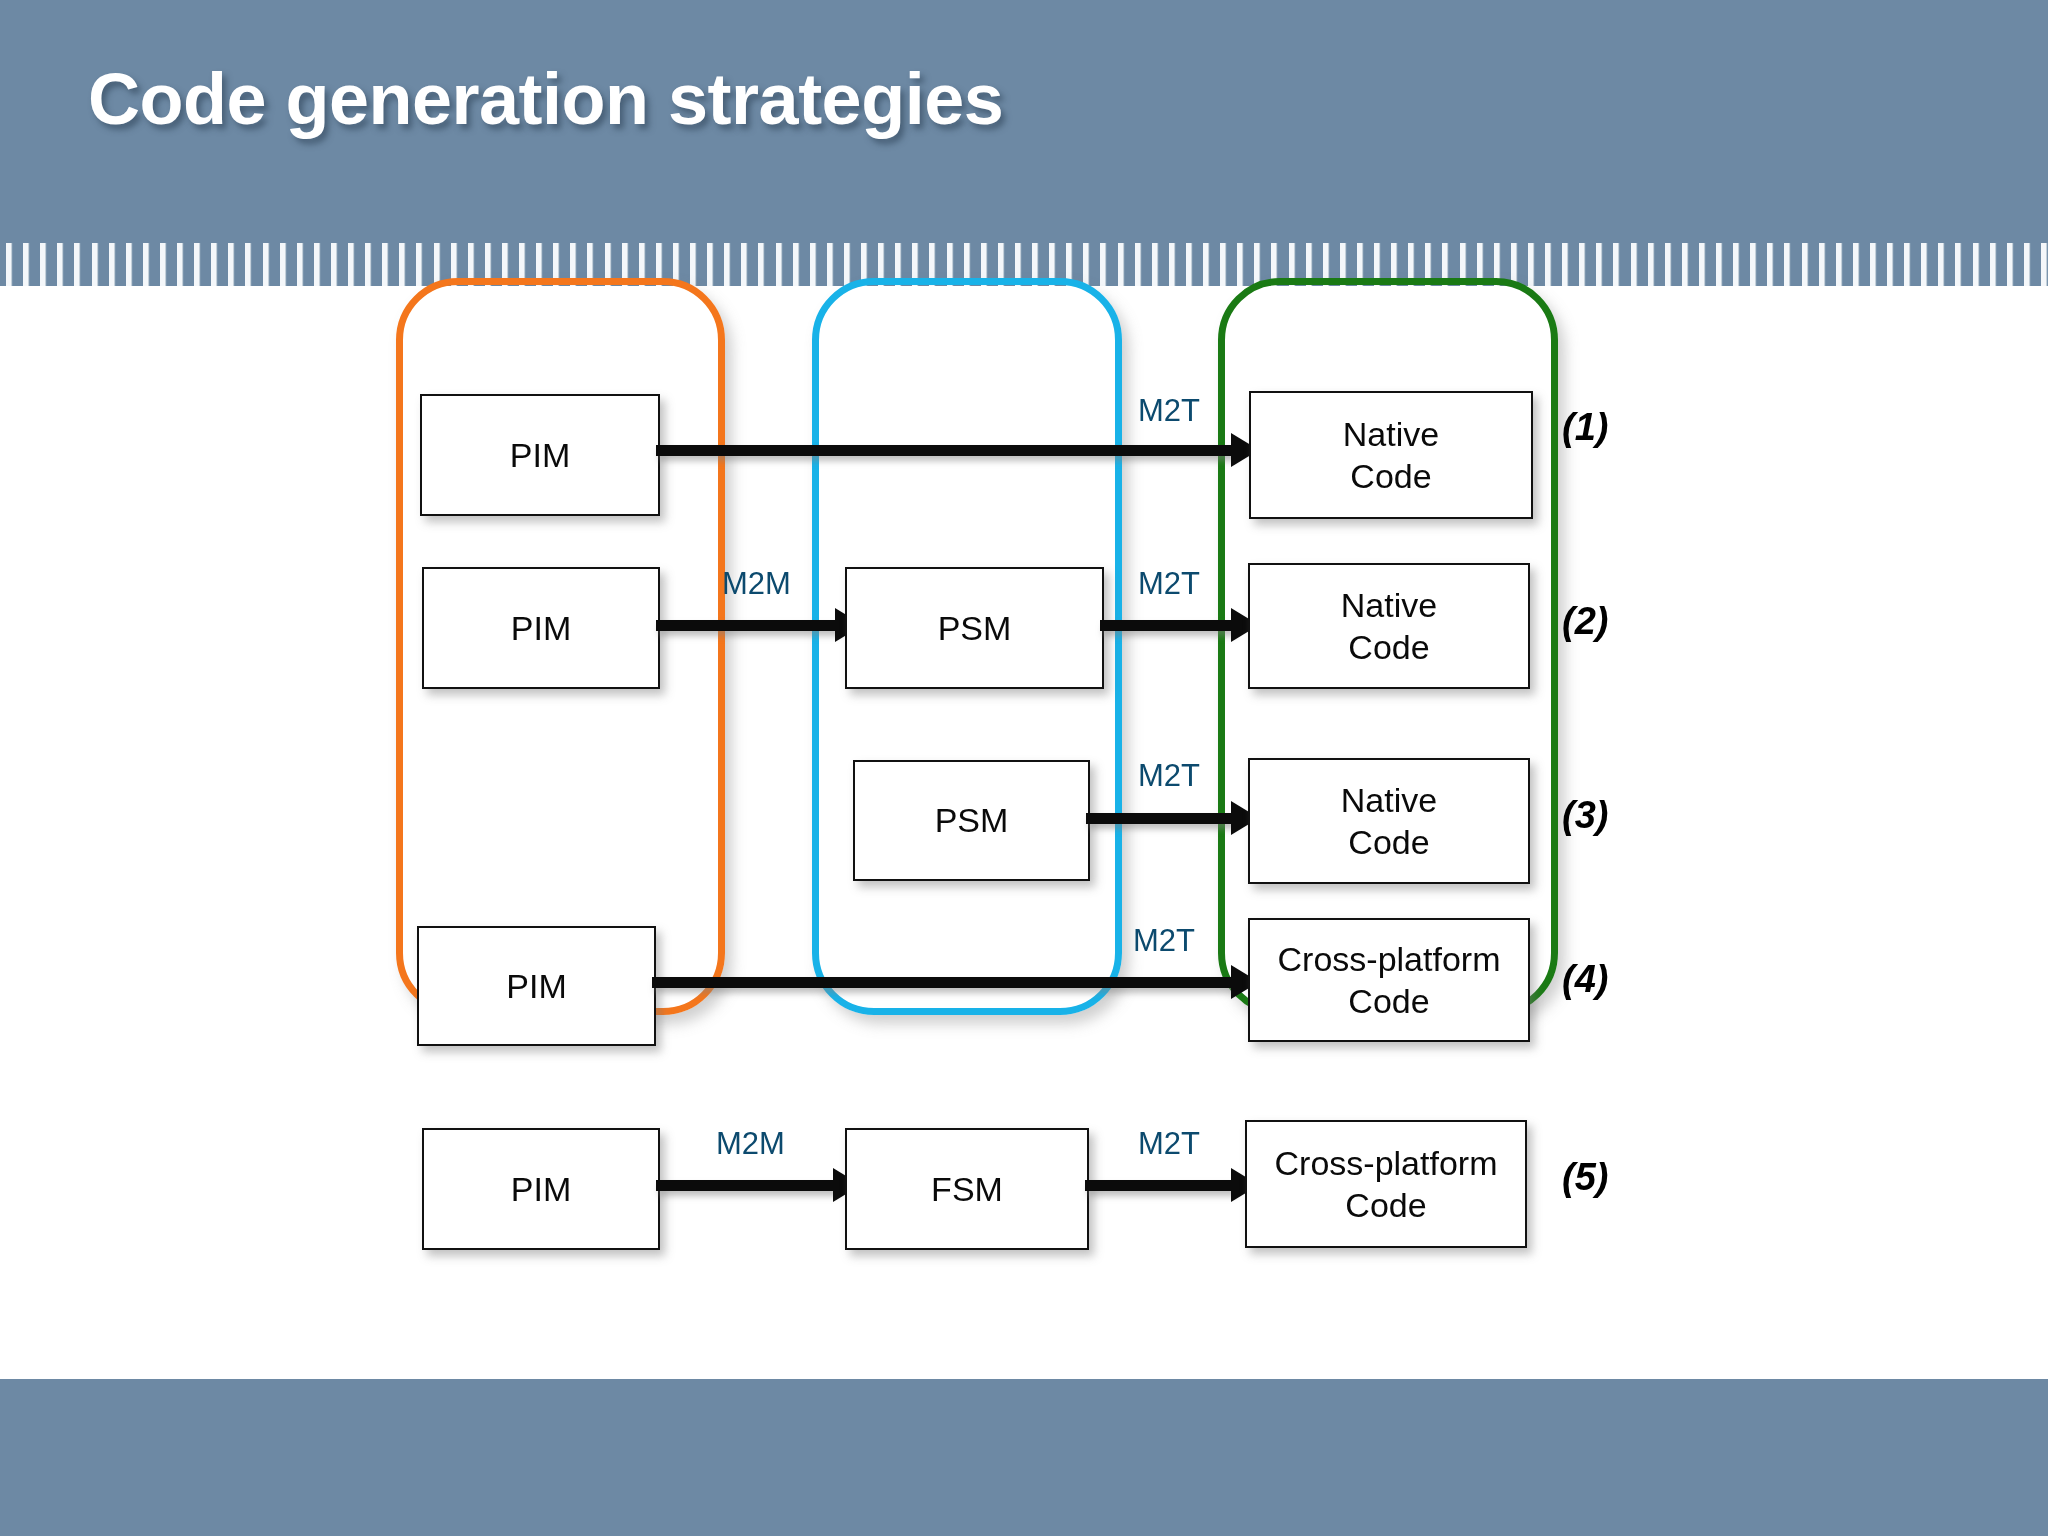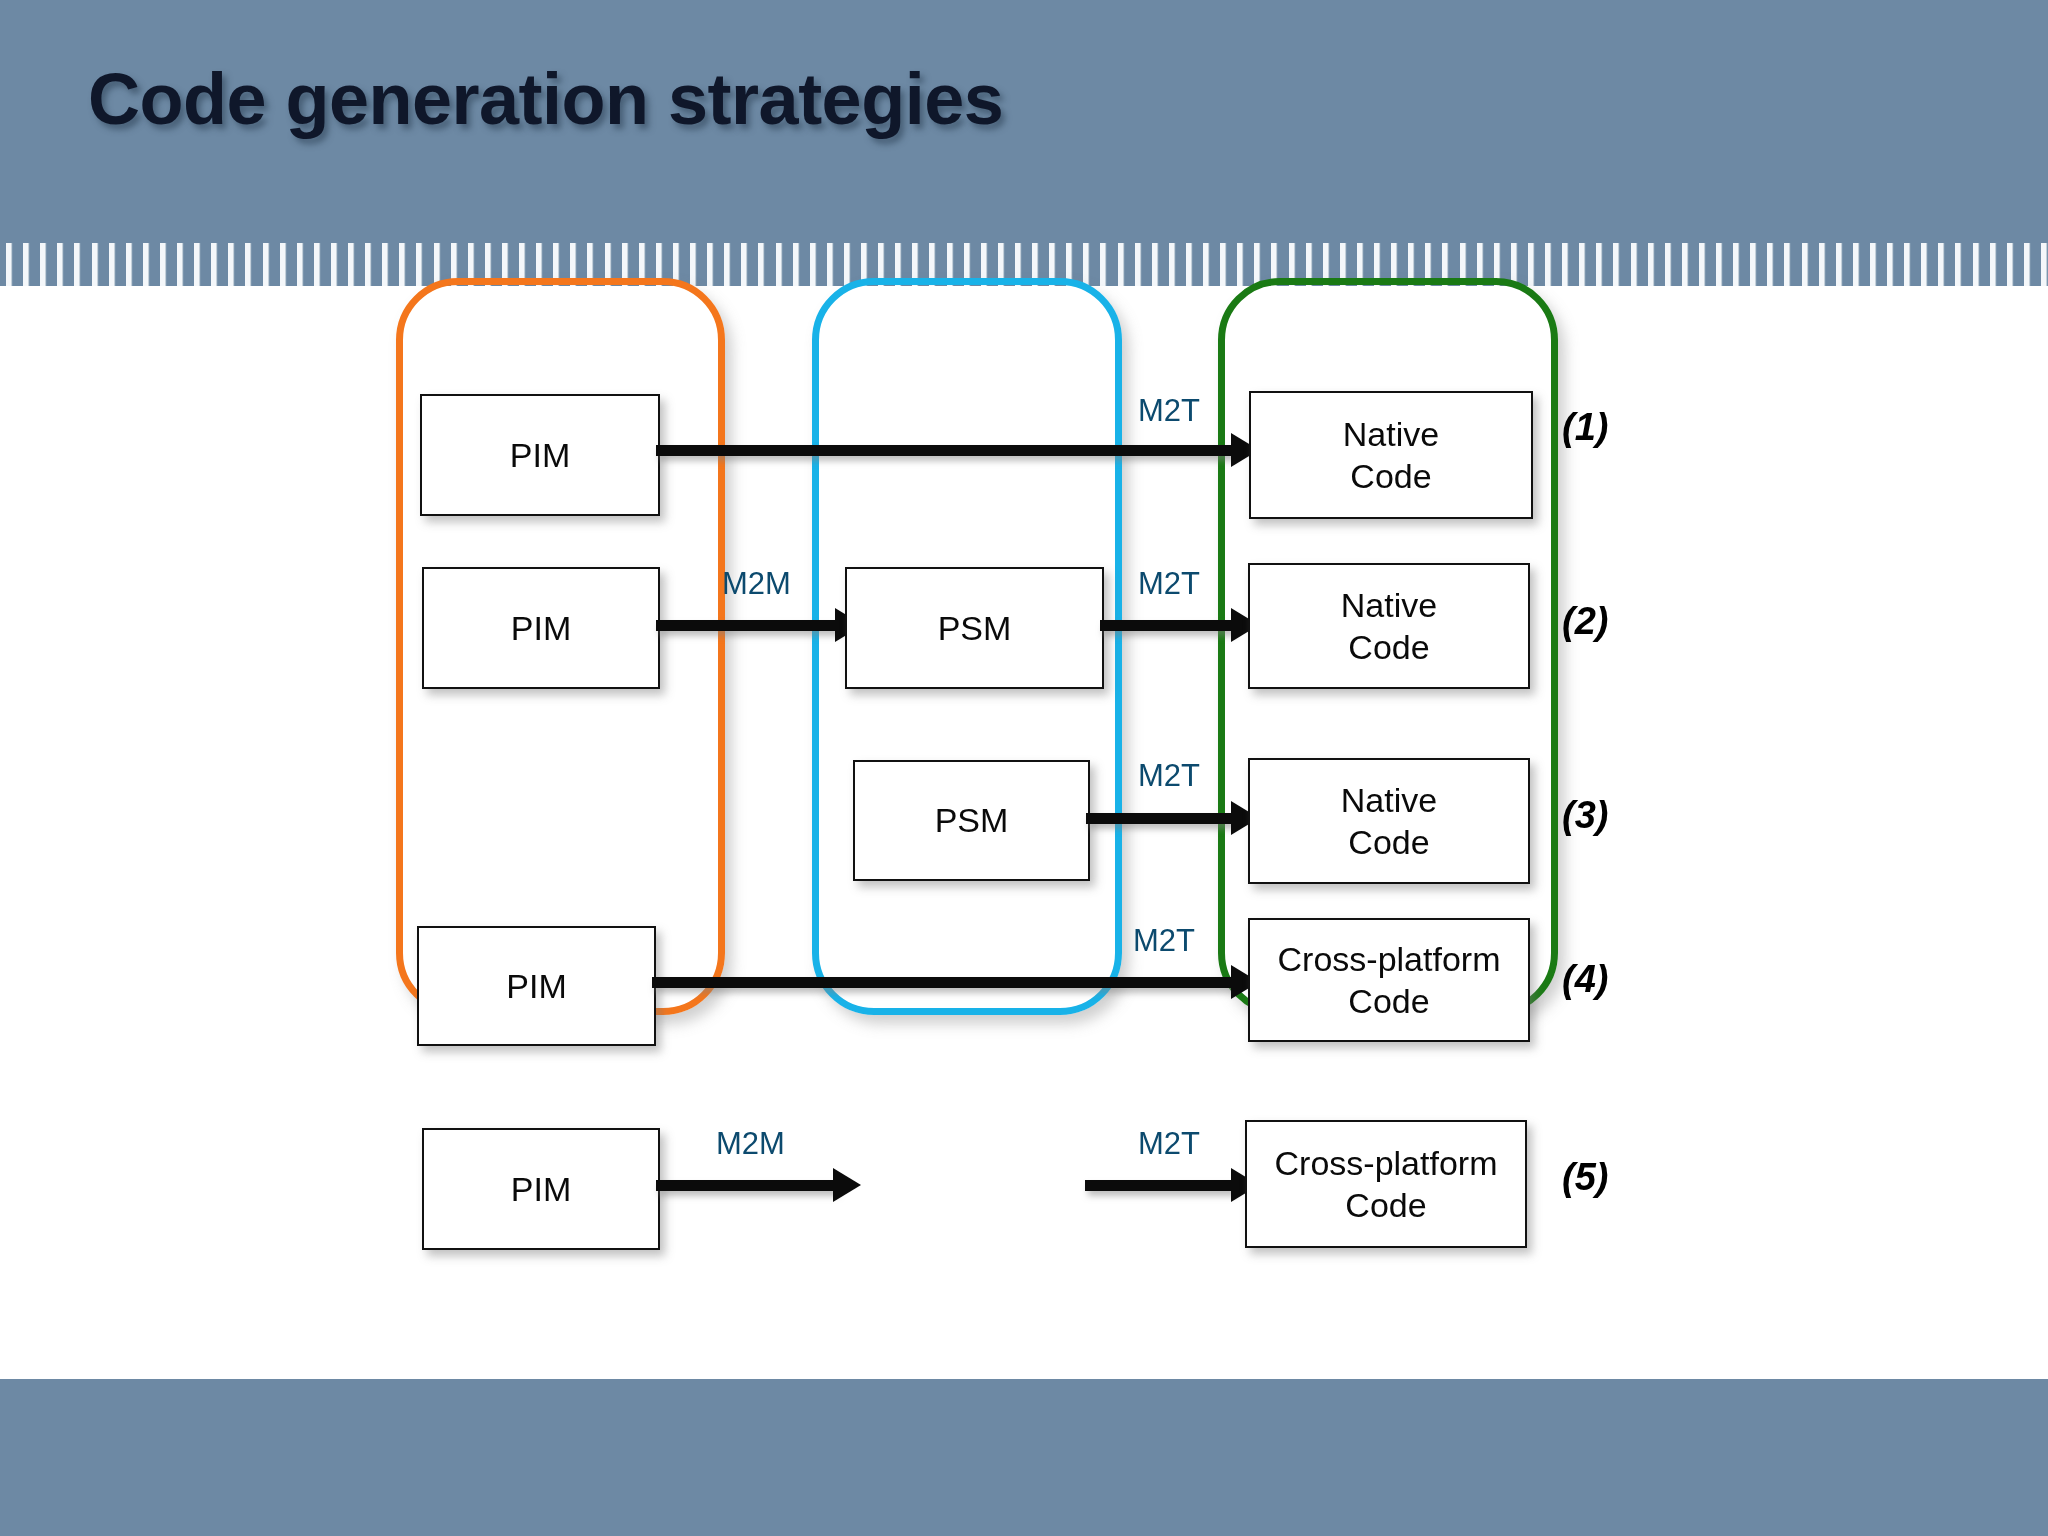--- a/index.html
+++ b/index.html
@@ -19,7 +19,7 @@
   }
   .top-band-title{
     position:absolute;left:88px;top:58px;
-    font-size:72px;font-weight:bold;color:#0f172a;
+    font-size:72px;font-weight:bold;color:#ffffff;
     letter-spacing:-0.5px;
     text-shadow:4px 5px 6px rgba(40,60,80,.55);
     white-space:nowrap;

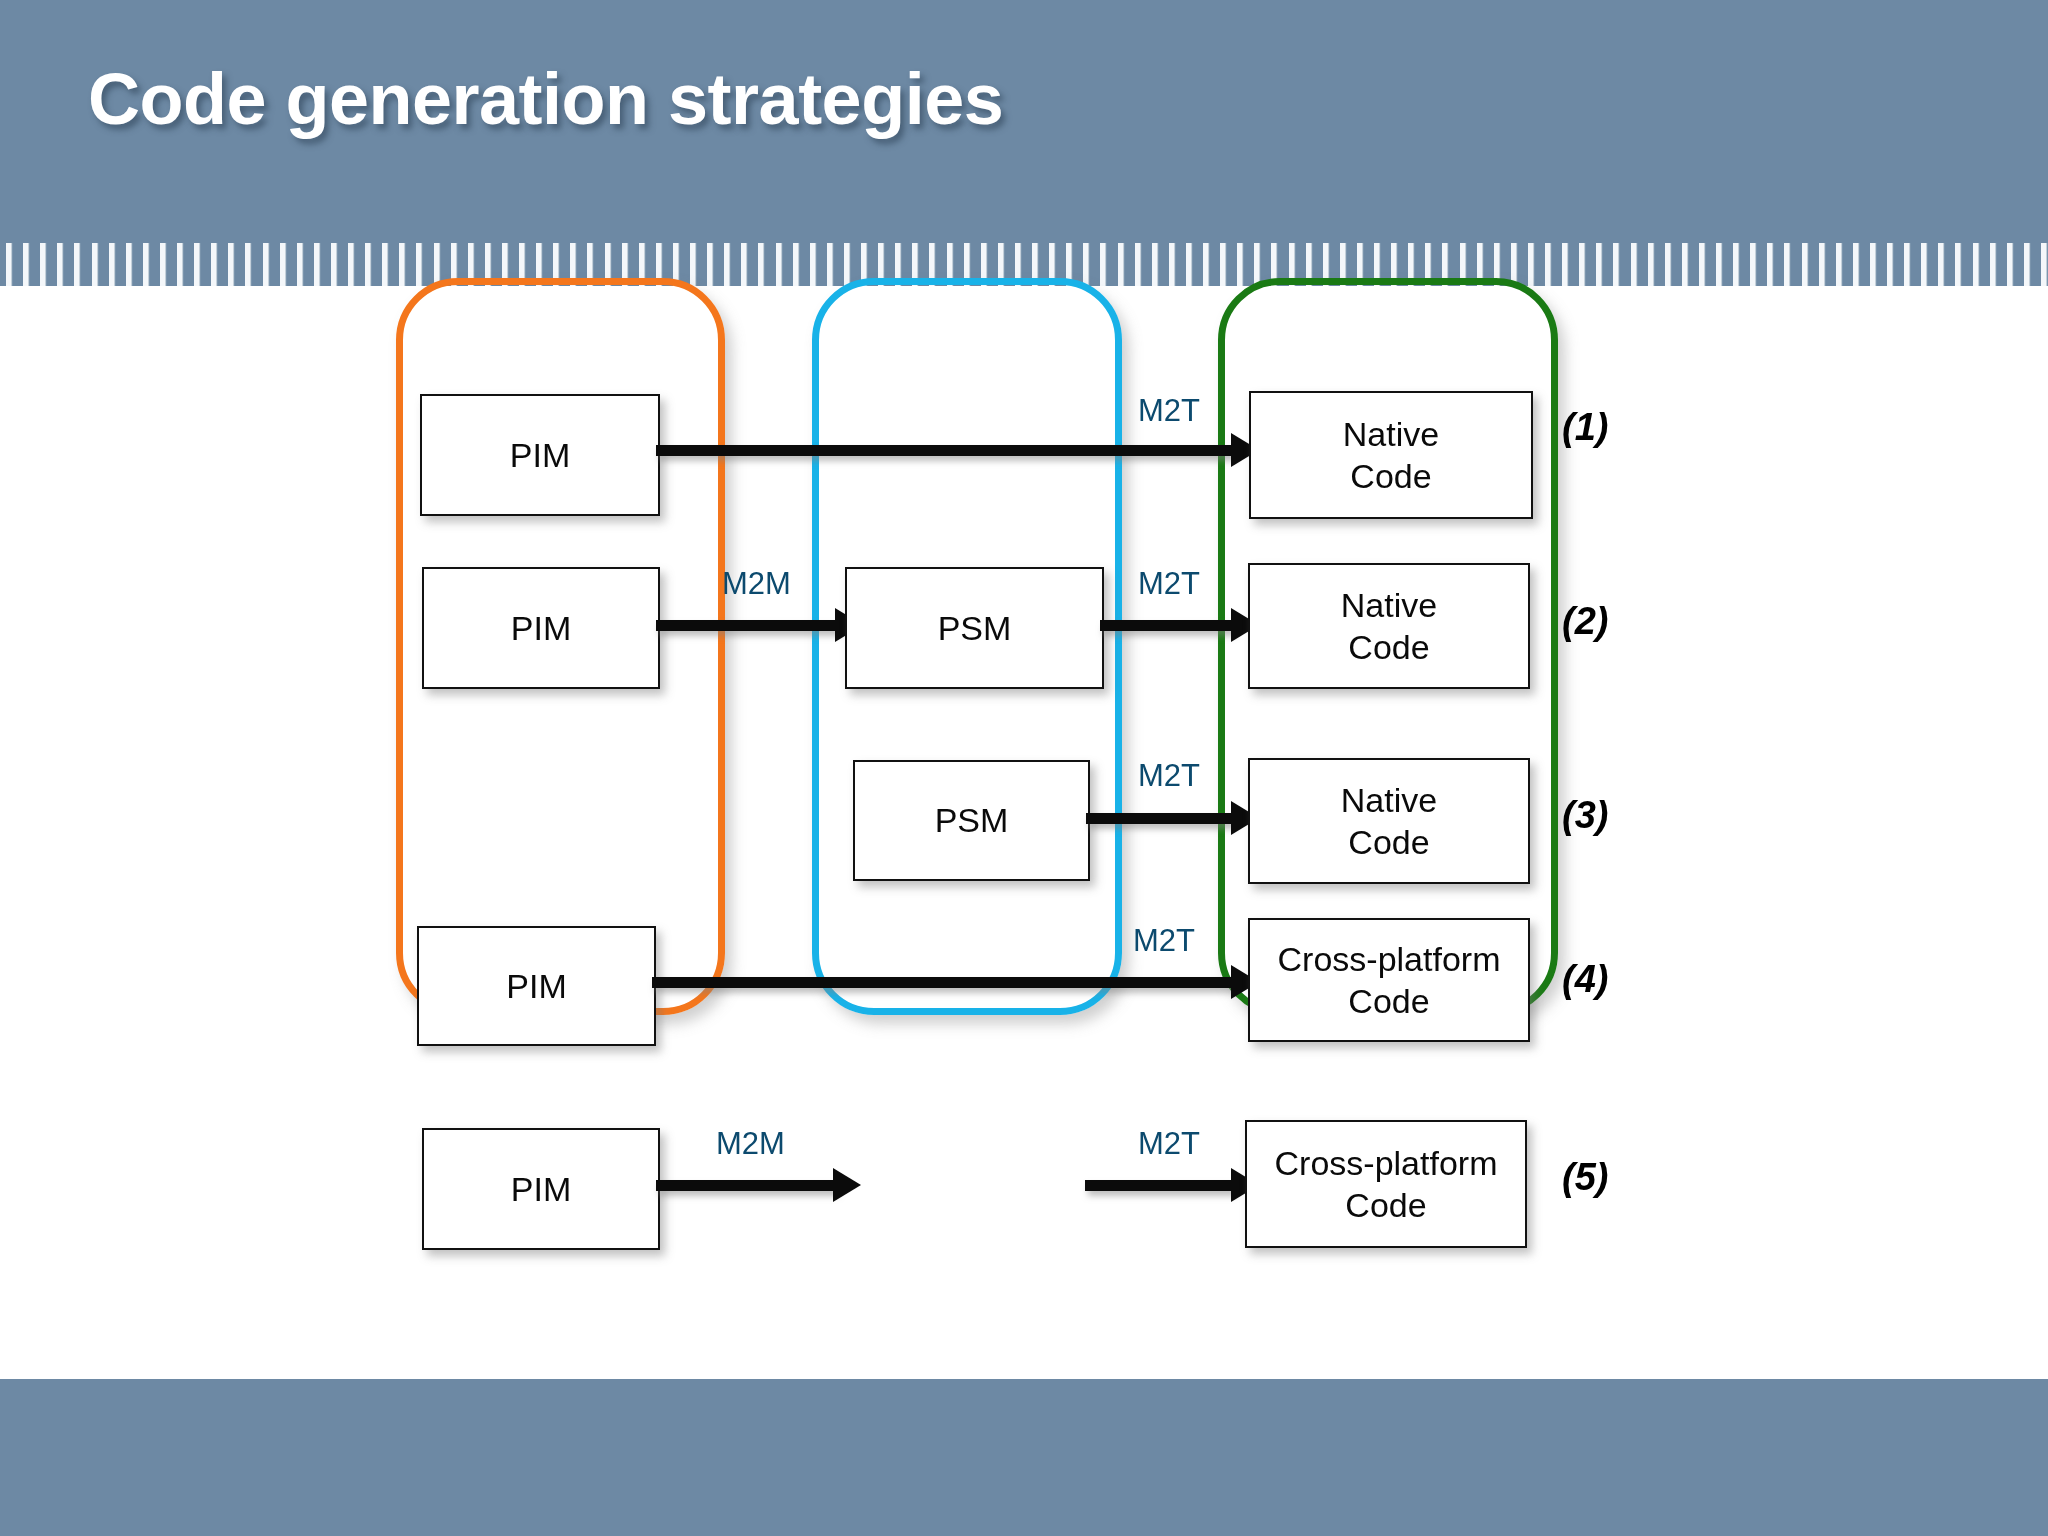--- a/index.html
+++ b/index.html
@@ -280,6 +280,9 @@
     </div>
     <div class="arrow" style="left:656px;top:894px;width:180px;"></div>
     <div class="edge-label" style="left:716px;top:840px;">M2M</div>
+    <div class="node" style="left:845px;top:842px;width:240px;height:118px;">
+      <span>FSM</span>
+    </div>
     <div class="arrow" style="left:1085px;top:894px;width:149px;"></div>
     <div class="edge-label" style="left:1138px;top:840px;">M2T</div>
     <div class="node" style="left:1245px;top:834px;width:278px;height:124px;flex-direction:column;">

